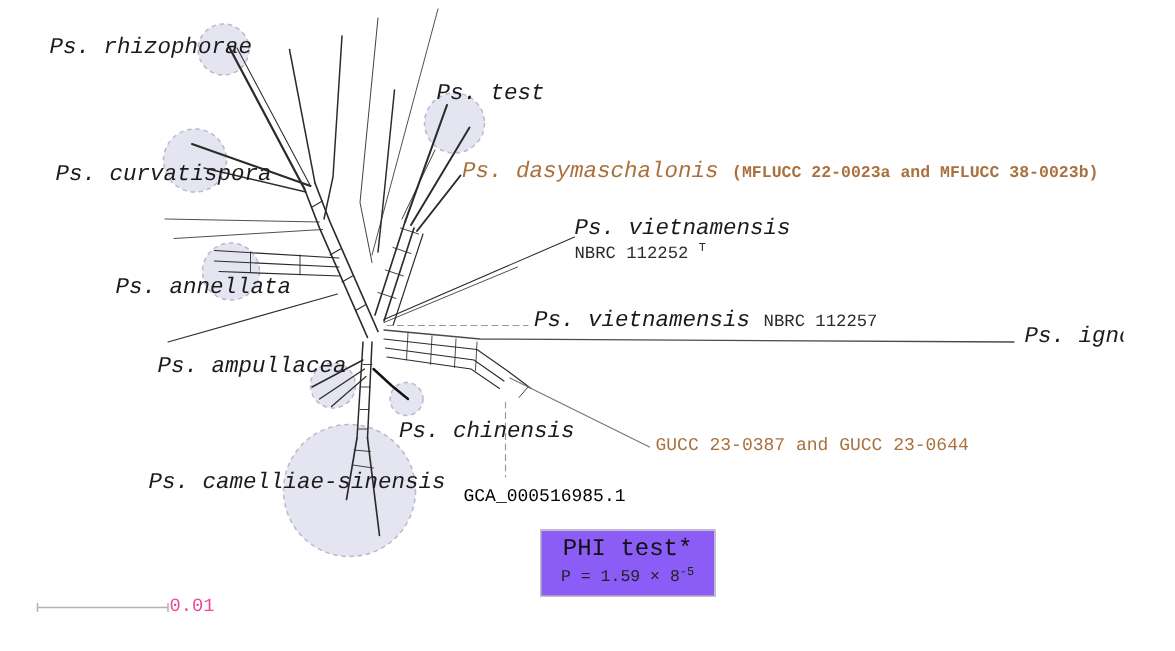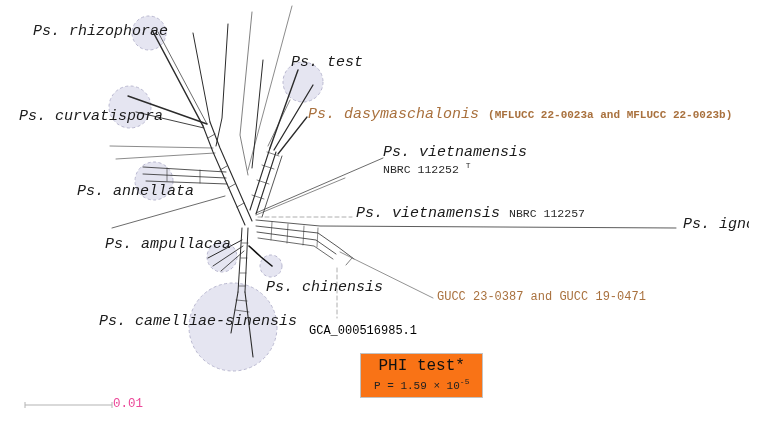--- a/index.html
+++ b/index.html
@@ -127,7 +127,7 @@
 
   <div class="lbl" style="left:33px;top:24px">Ps. rhizophorae</div>
   <div class="lbl" style="left:291px;top:55px">Ps. test</div>
-  <div class="lbl" style="left:19px;top:109px">Ps. curvatispora</div>
+  <div class="lbl" style="left:37px;top:109px">Ps. curvatispora</div>
 
   <div class="lbl novel" style="left:308px;top:107px">
     <span>Ps. dasymaschalonis</span>

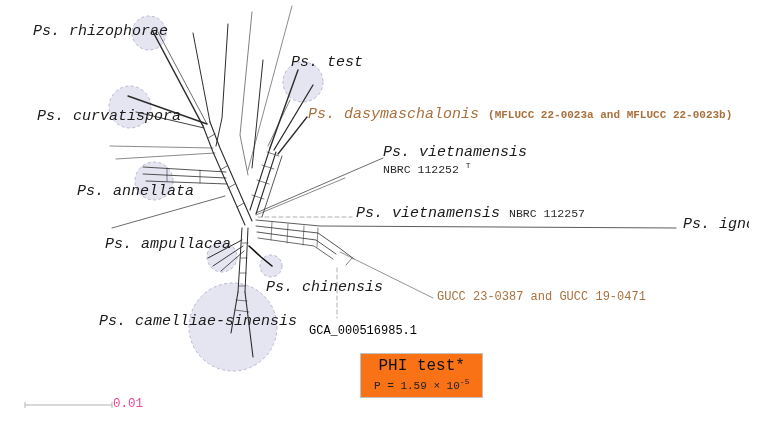--- a/index.html
+++ b/index.html
@@ -131,7 +131,7 @@
 
   <div class="lbl novel" style="left:308px;top:107px">
     <span>Ps. dasymaschalonis</span>
-    <span class="strain">(MFLUCC 22-0023a and MFLUCC 22-0023b)</span>
+    <span class="strain">(MFLUCC 22-0023a and MFLUCC 38-0023b)</span>
   </div>
 
   <div class="lbl viet-type" style="left:383px;top:145px">

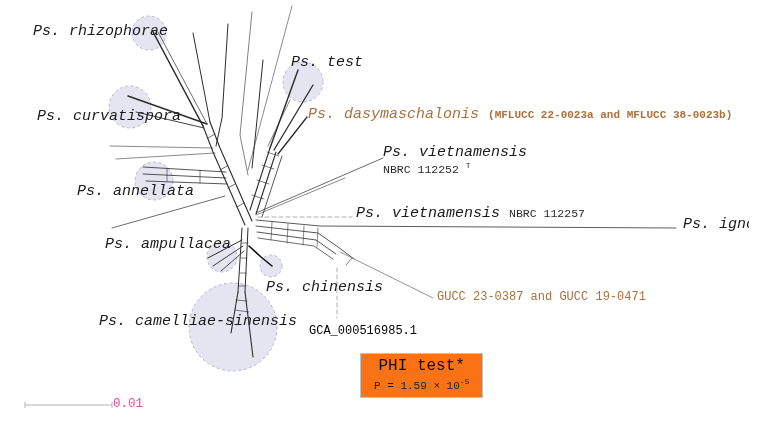--- a/index.html
+++ b/index.html
@@ -150,7 +150,7 @@
   <div class="lbl" style="left:105px;top:237px">Ps. ampullacea</div>
   <div class="lbl" style="left:266px;top:280px">Ps. chinensis</div>
 
-  <div class="lbl gucc" style="left:437px;top:291px">GUCC 23-0387 and GUCC 19-0471</div>
+  <div class="lbl gucc" style="left:437px;top:291px">GUCC 23-0387 and GUCC 23-0644</div>
 
   <div class="lbl" style="left:99px;top:314px">Ps. camelliae-sinensis</div>
 

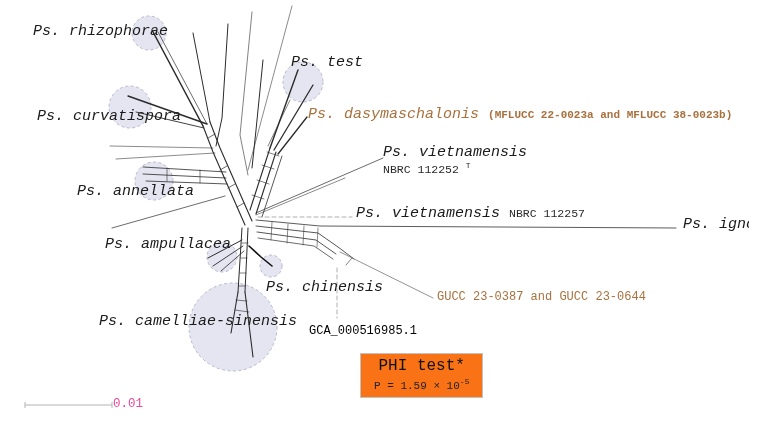--- a/index.html
+++ b/index.html
@@ -18,7 +18,7 @@
   .viet-type .strain{display:block;margin-top:1px;text-align:left;}
   sup{font-size:8px;}
   #phi-box{
-    position:absolute;left:360px;top:353px;background:#f97316;border:1px solid #c2c2c2;
+    position:absolute;left:360px;top:353px;background:#8b5cf6;border:1px solid #c2c2c2;
     padding:3px 13px 5px 13px;text-align:center;
   }
   #phi-box .phi-title{font-size:16px;color:#111;font-style:normal;}

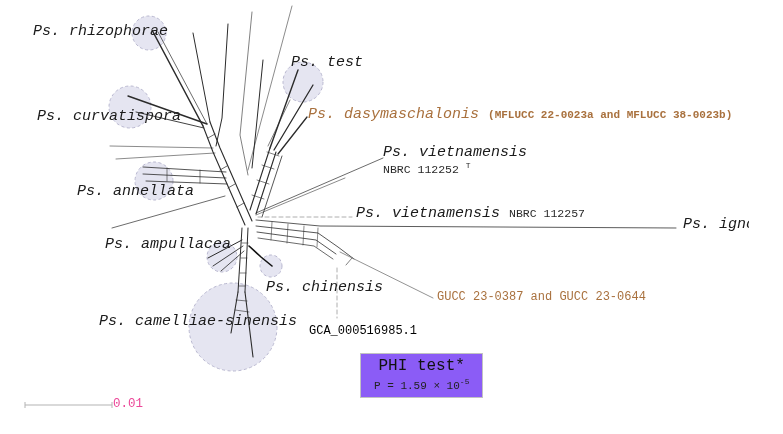--- a/index.html
+++ b/index.html
@@ -158,7 +158,7 @@
 
   <div id="phi-box">
     <div class="phi-title">PHI test*</div>
-    <div class="phi-p"><span>P = 1.59 × 10</span><sup>-5</sup></div>
+    <div class="phi-p"><span>P = 1.59 × 8</span><sup>-5</sup></div>
   </div>
 
   <div id="scale-label">0.01</div>

